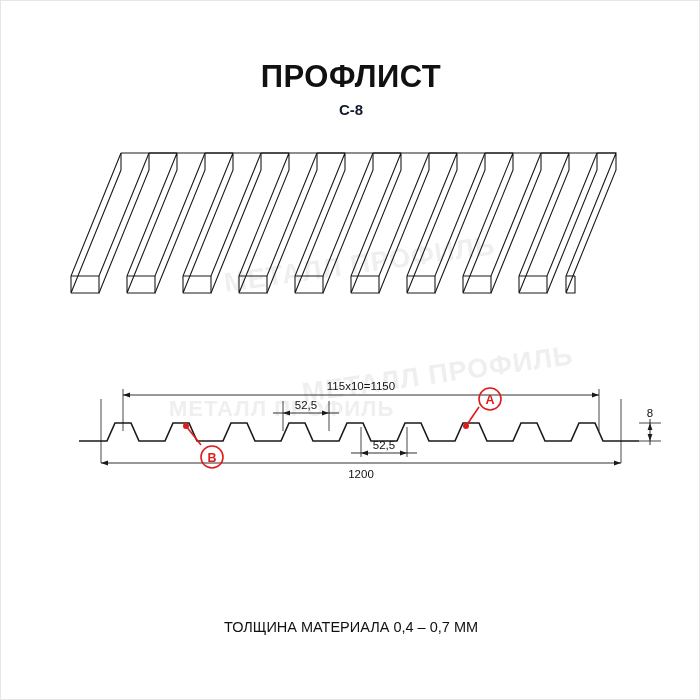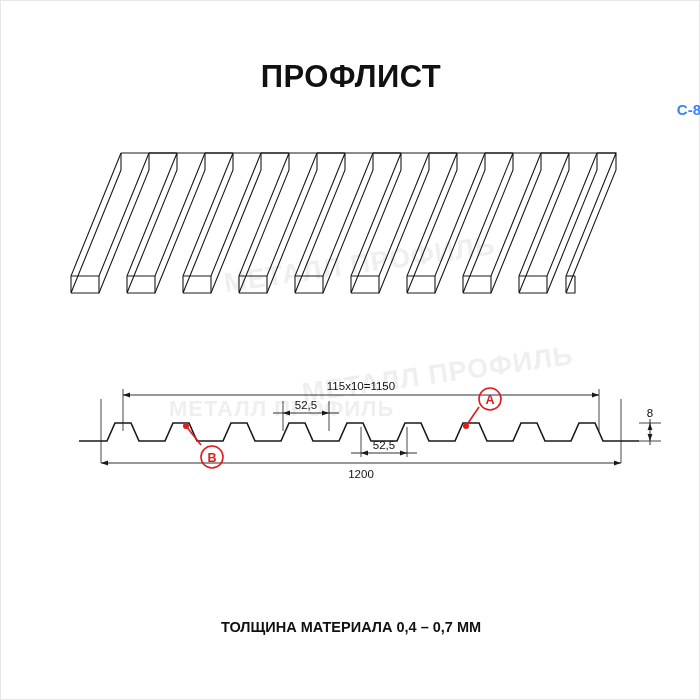--- a/index.html
+++ b/index.html
@@ -37,10 +37,10 @@
     top: 100px;
     left: 0;
     width: 700px;
-    text-align: right;
+    text-align: center;
     font-size: 15px;
     font-weight: bold;
-    color: #3b82f6;
+    color: #0f172a;
   }
   .footer-note {
     position: absolute;

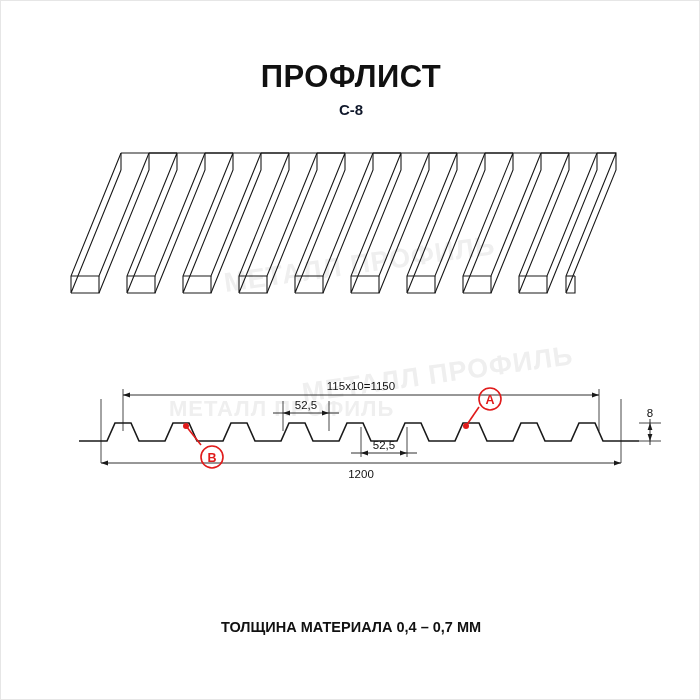--- a/index.html
+++ b/index.html
@@ -49,7 +49,7 @@
     width: 700px;
     text-align: center;
     font-size: 14.5px;
-    font-weight: bold;
+    font-weight: normal;
     color: #111111;
   }
   .iso-wrap {

